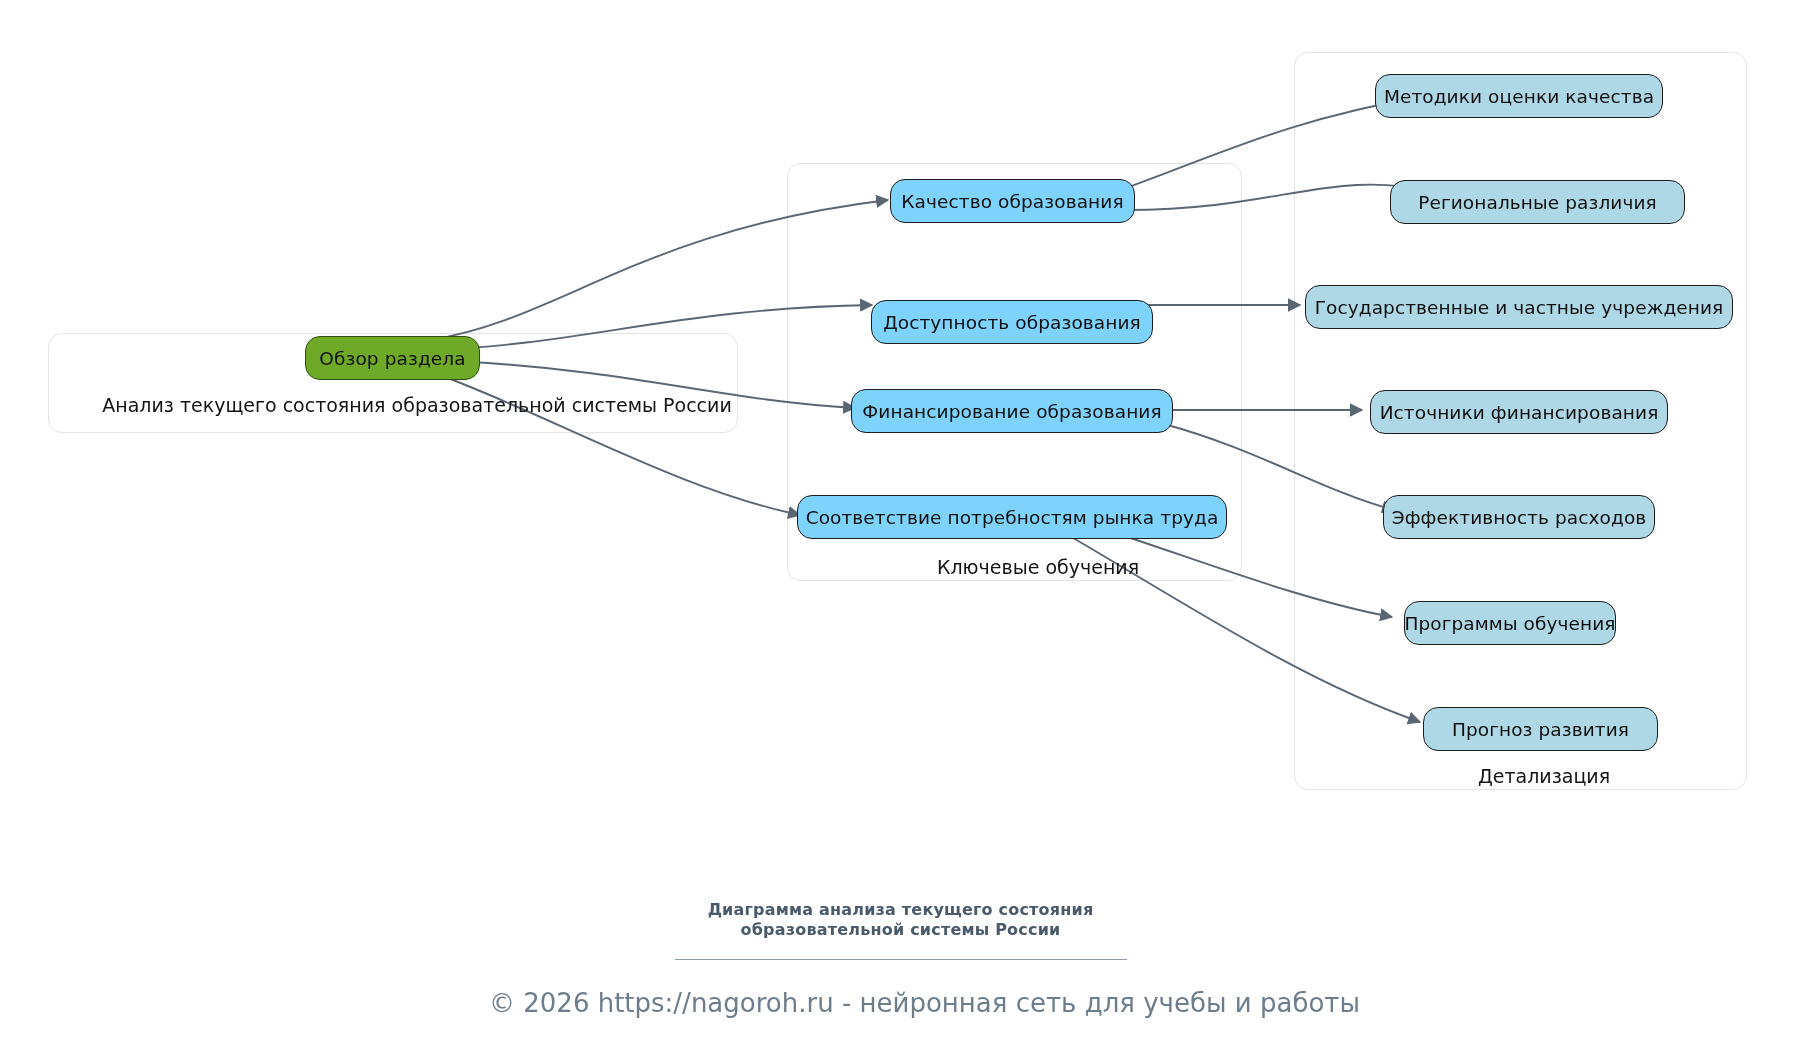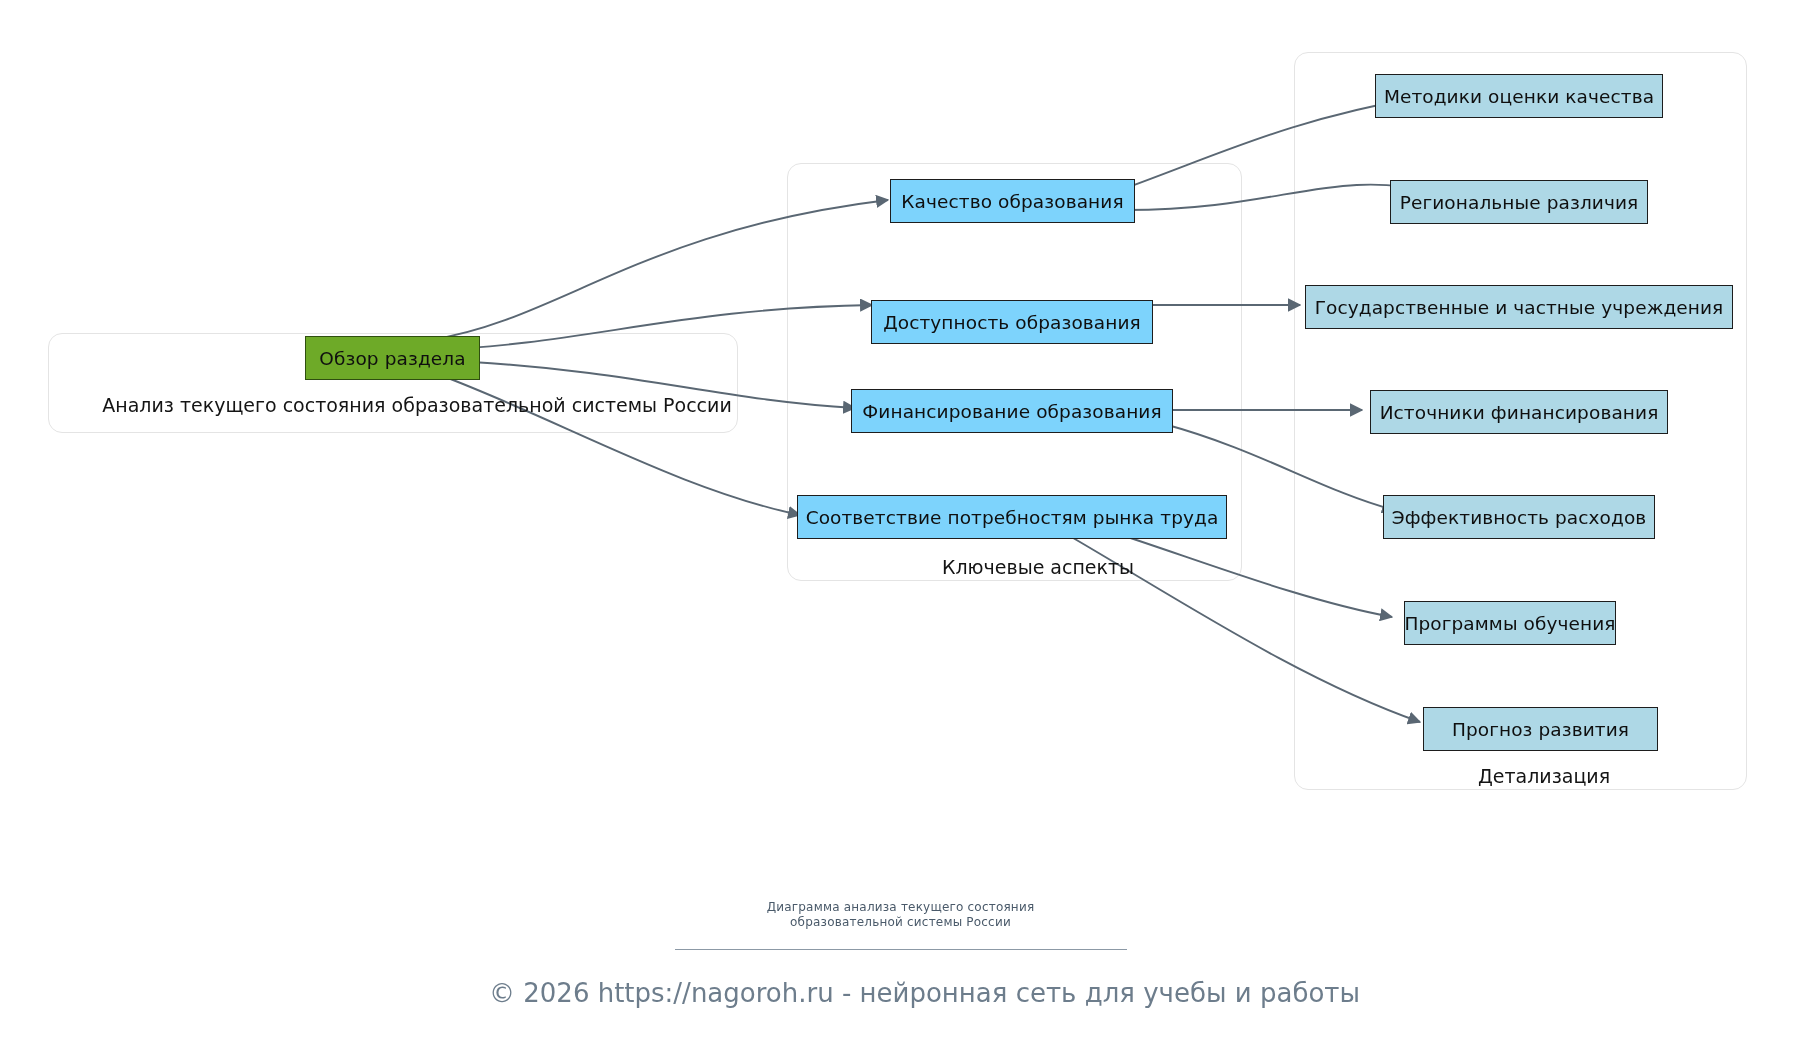--- a/index.html
+++ b/index.html
@@ -45,7 +45,7 @@
   .node {
     position: absolute;
     box-sizing: border-box;
-    border-radius: 0;
+    border-radius: 15px;
     border: 1.6px solid #1f1f1f;
     display: flex;
     align-items: center;

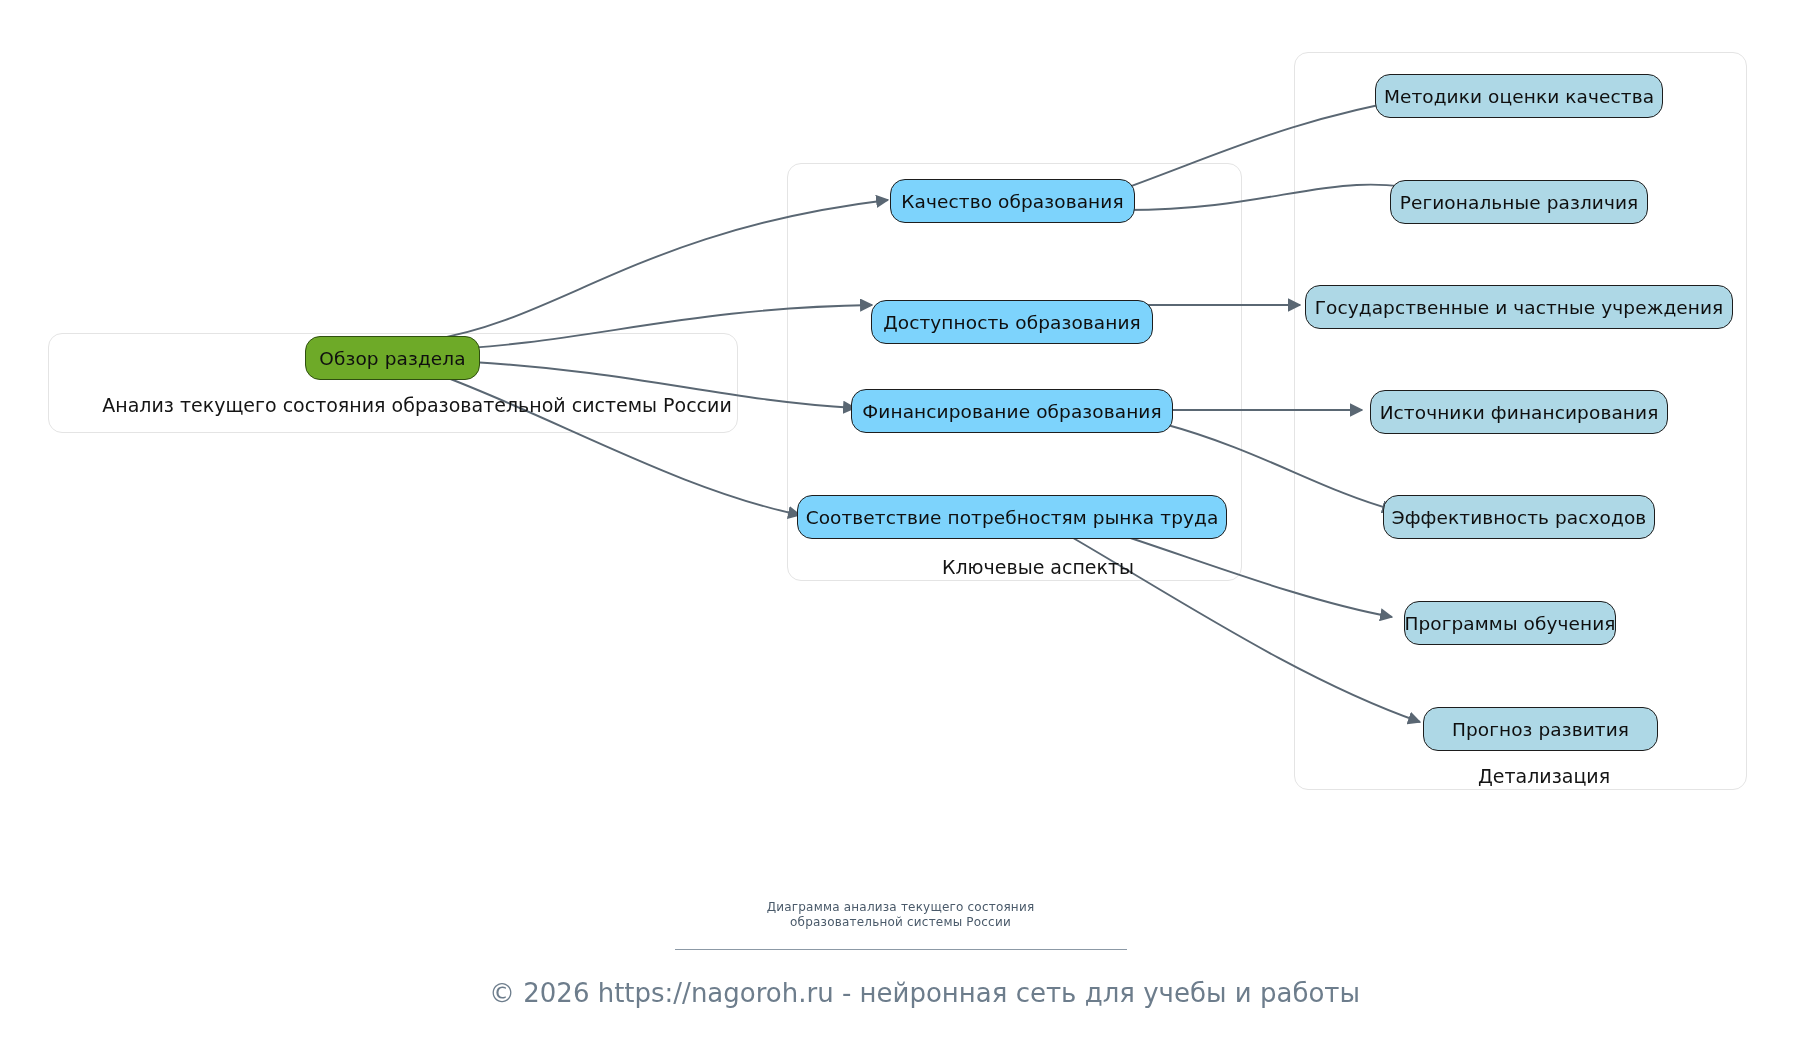--- a/index.html
+++ b/index.html
@@ -145,7 +145,7 @@
     <span>Методики оценки качества</span>
   </div>
 
-  <div class="node blue" style="left:1390px; top:180px; width:258px;text-align:center;">
+  <div class="node blue" style="left:1390px; top:180px; width:295px;text-align:center;">
     <span>Региональные различия</span>
   </div>
 

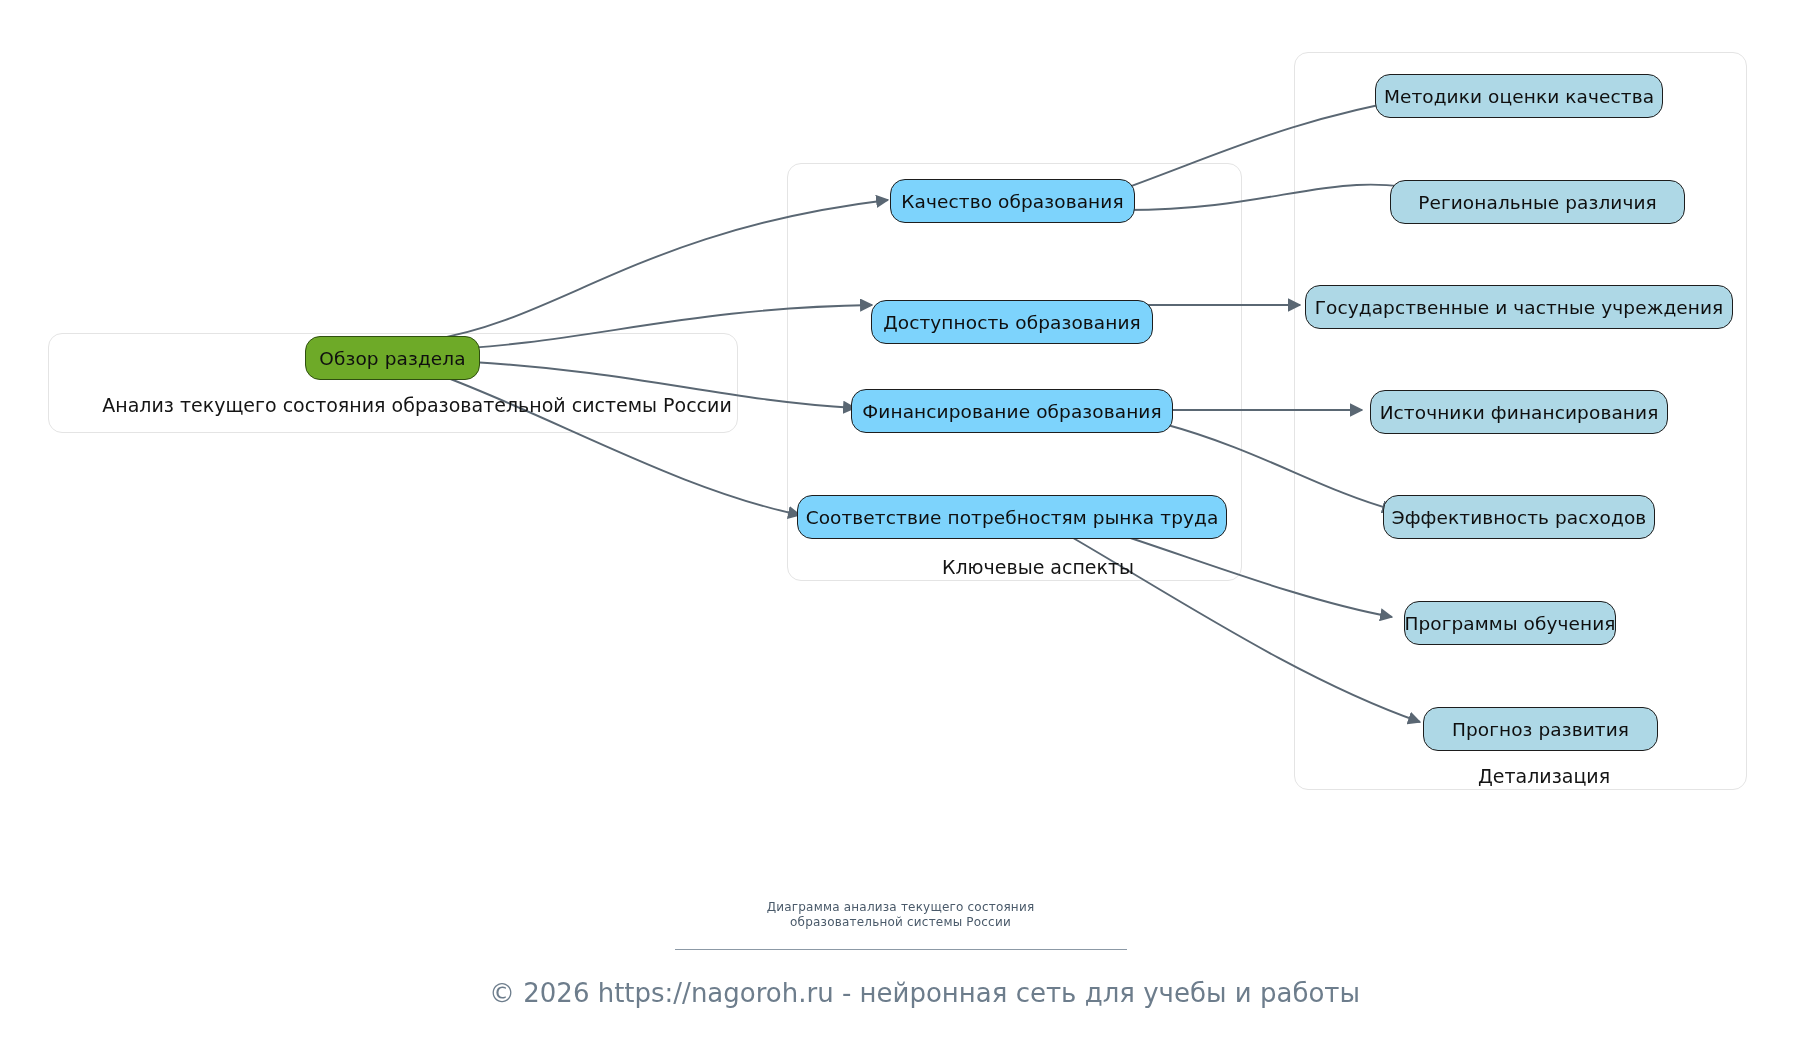--- a/index.html
+++ b/index.html
@@ -170,7 +170,7 @@
   </div>
 
   <div class="cluster-label" style="left:393px; top:394px;">Анализ текущего состояния образовательной системы России</div>
-  <div class="cluster-label" style="left:1014px; top:556px;">Ключевые аспекты</div>
+  <div class="cluster-label" style="left:1014px; top:556px;">Ключевые обучения</div>
   <div class="cluster-label" style="left:1520px; top:765px;">Детализация</div>
 
 </div>

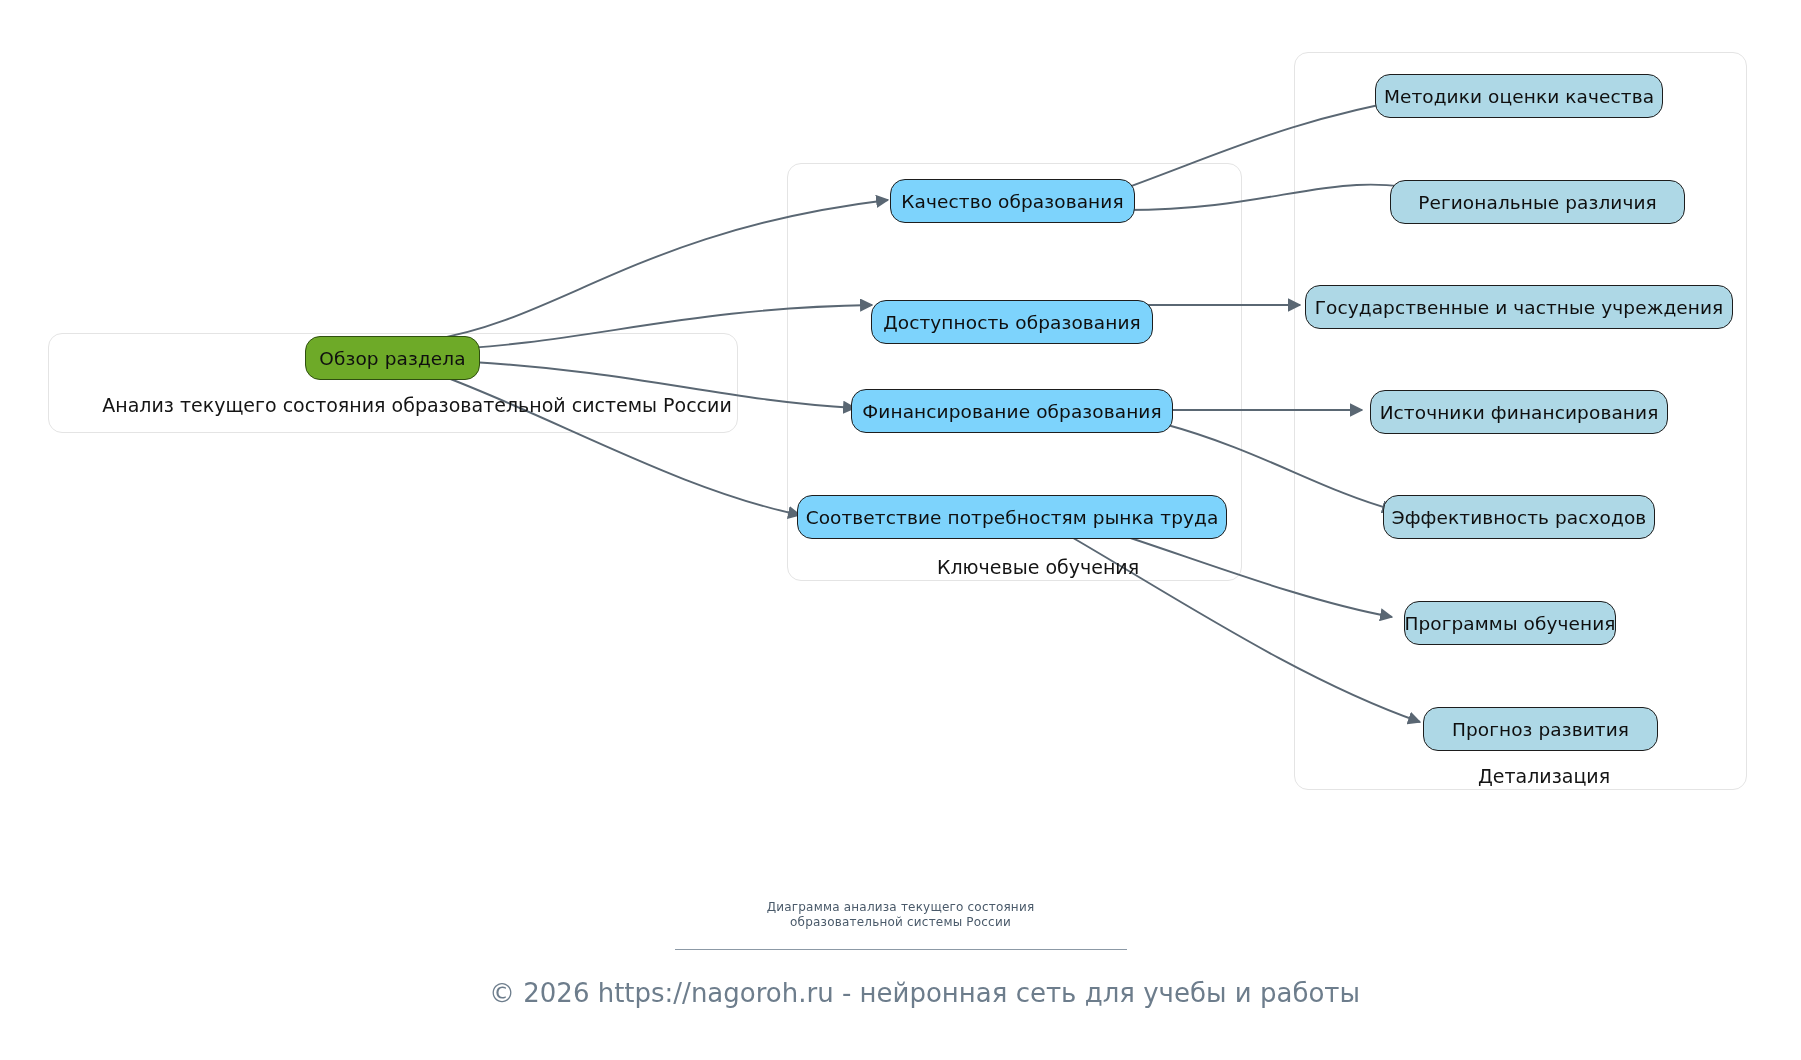--- a/index.html
+++ b/index.html
@@ -69,8 +69,8 @@
     text-align: center;
   }
   #footer-title {
-    font-size: 12px;
-    font-weight: normal;
+    font-size: 16px;
+    font-weight: bold;
     color: #4a5a6a;
     line-height: 1.28;
     letter-spacing: 0.2px;

